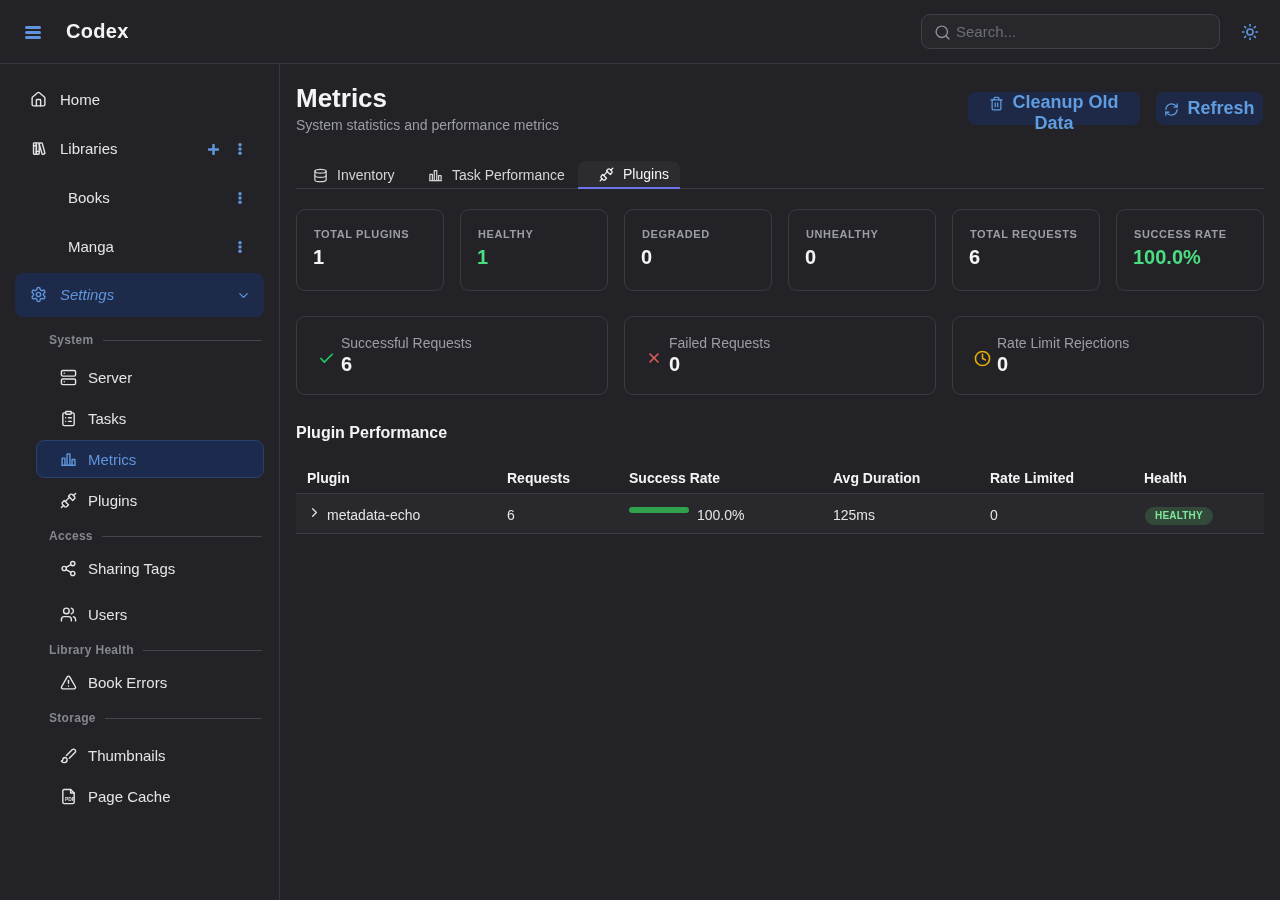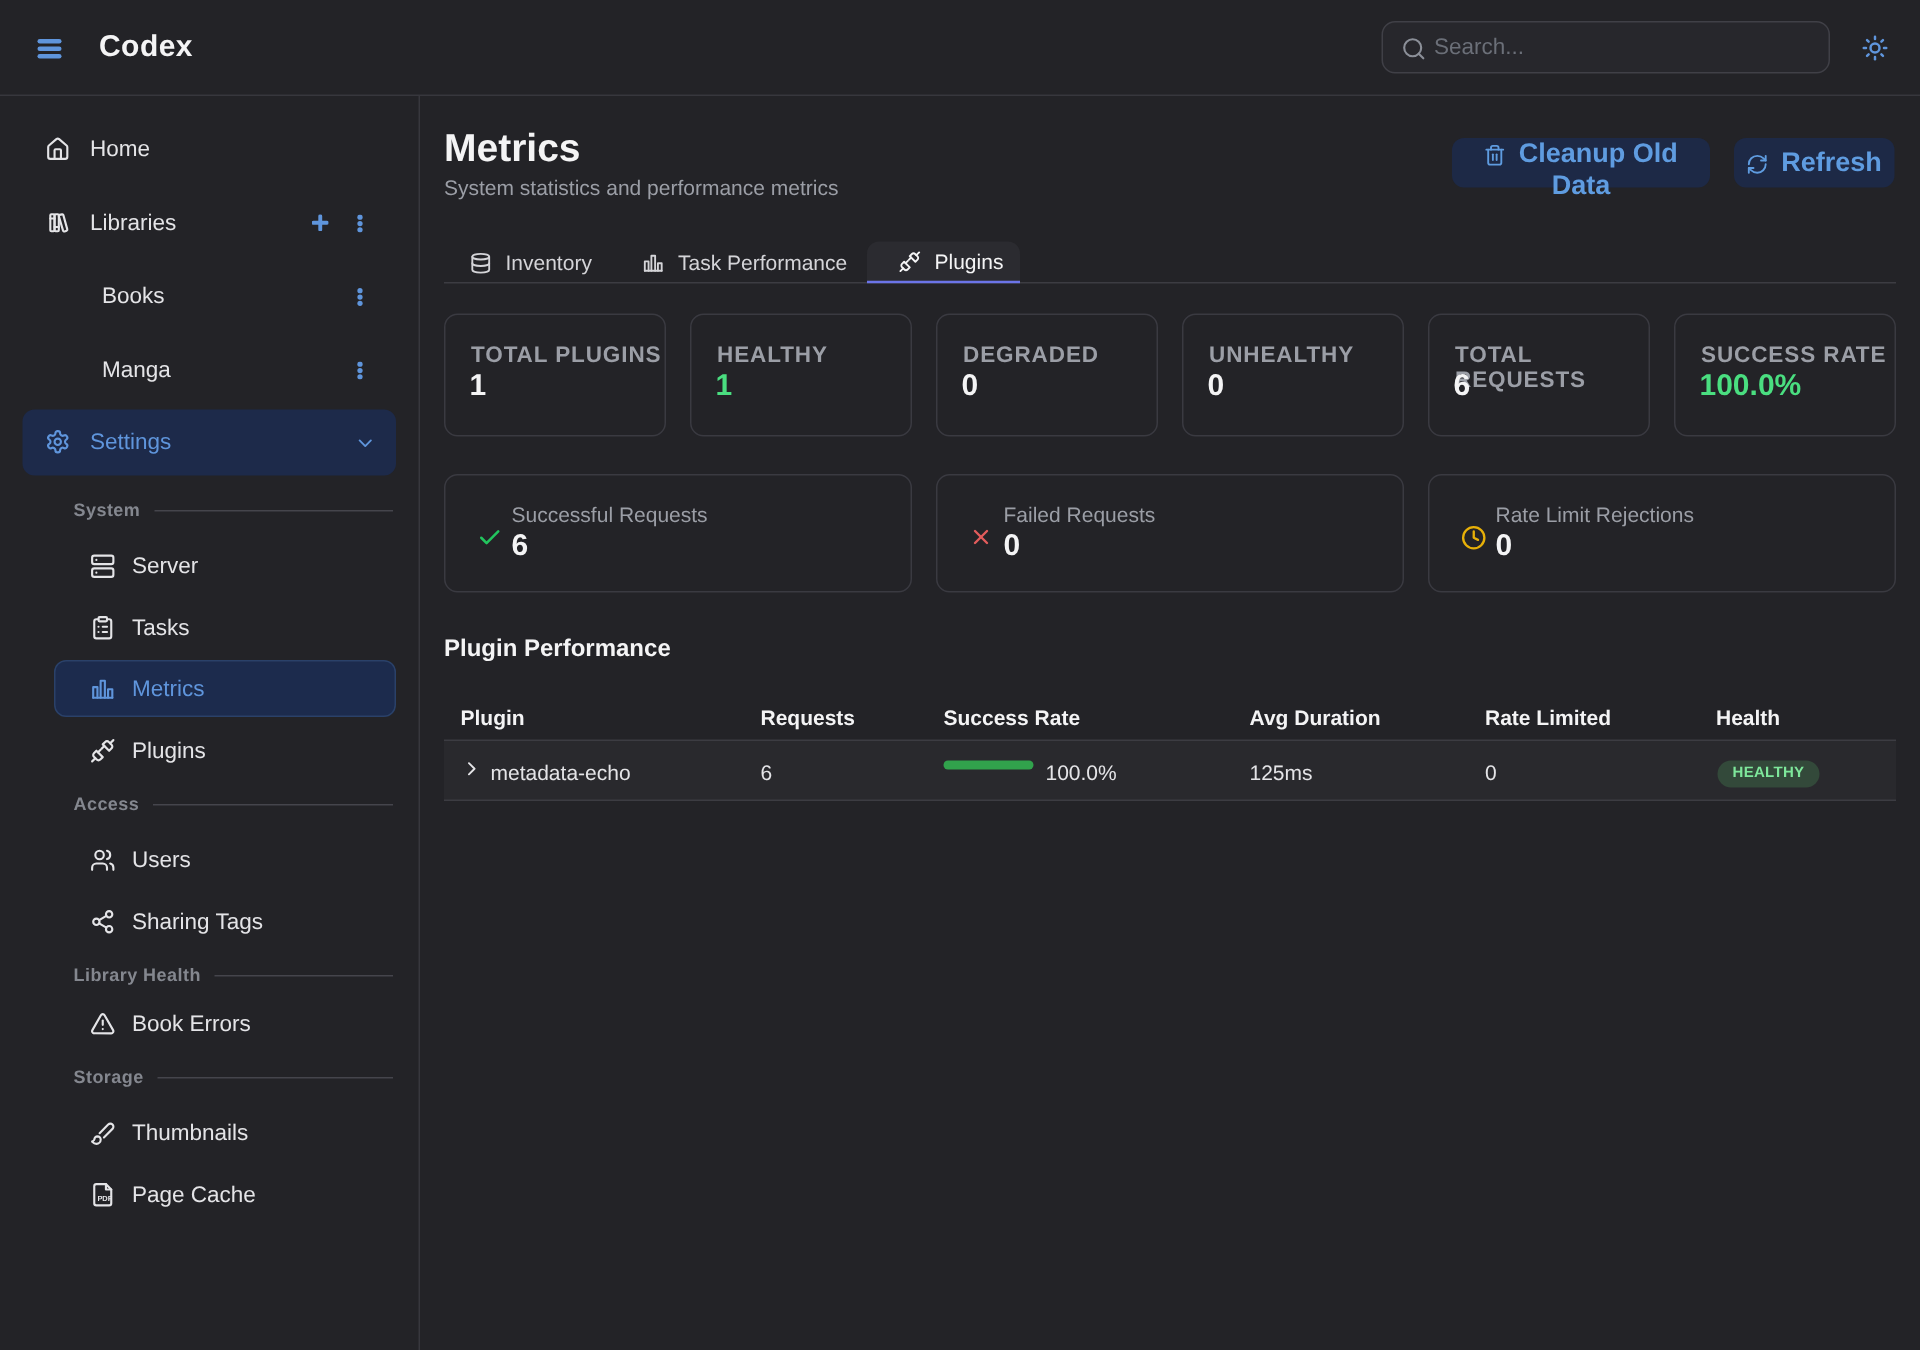--- a/index.html
+++ b/index.html
@@ -58,7 +58,7 @@
 
 .card { position:absolute; background:#232327; border:1px solid #3a3a41; border-radius:9px; }
 .s6 { width:148px; height:82px; top:145px; }
-.s6 .clabel { position:absolute; left:17px; top:18px; font-size:15px; font-weight:bold; color:#9b9ea6; letter-spacing:0.6px; }
+.s6 .clabel { position:absolute; left:17px; top:18px; font-size:11px; font-weight:bold; color:#9b9ea6; letter-spacing:0.6px; }
 .s6 .cval { position:absolute; left:16px; top:36px; font-size:20px; font-weight:bold; color:#f4f4f5; }
 .green { color:#4ade80 !important; }
 .s3 { width:312px; height:79px; top:252px; }

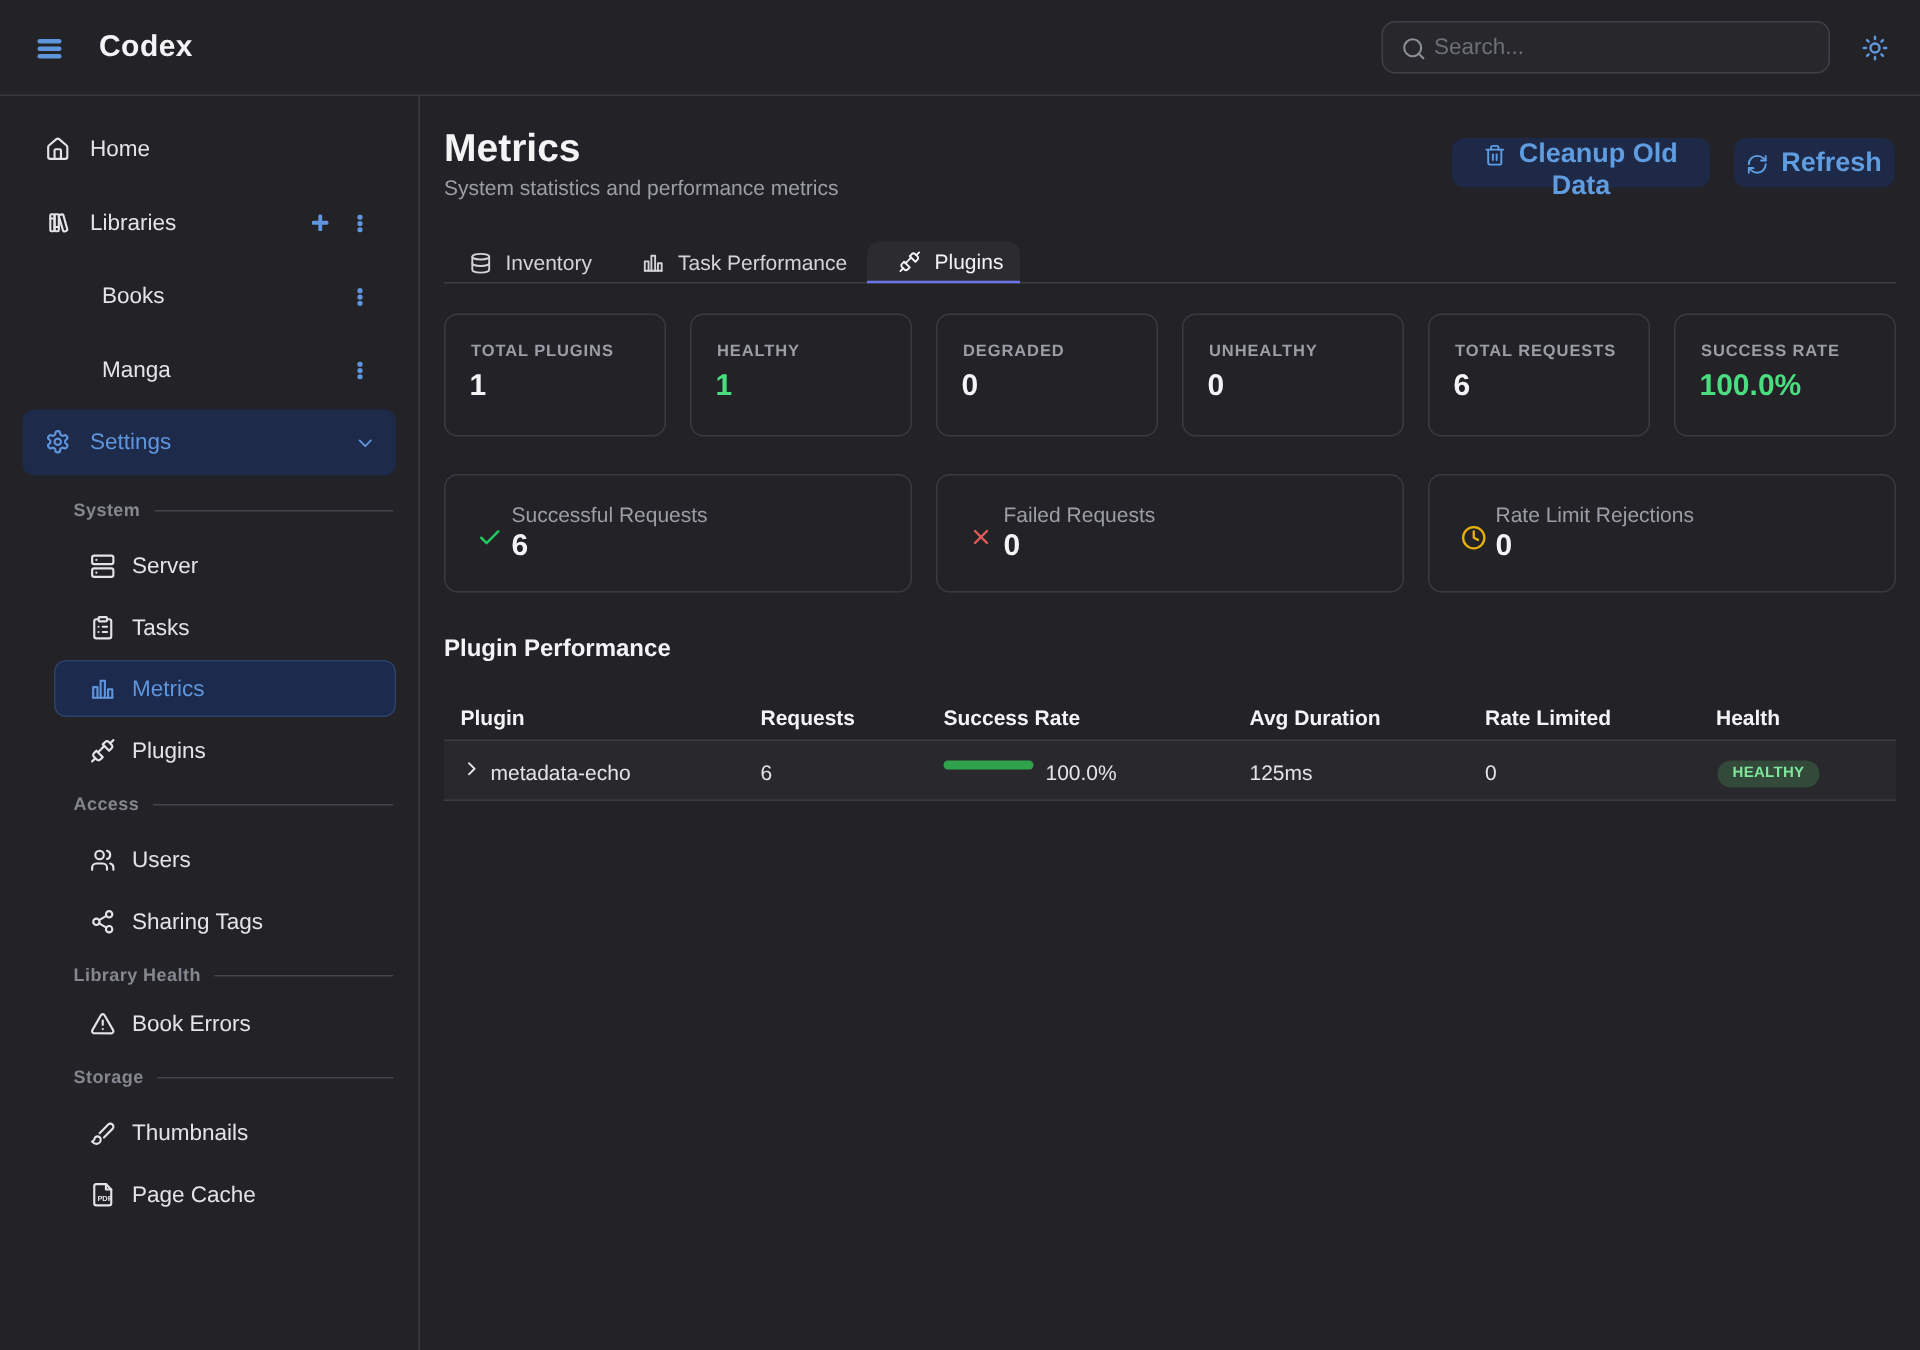--- a/index.html
+++ b/index.html
@@ -160,7 +160,7 @@
         </svg>
       </span>
     </div>
-  <div class="nitem active" style="margin-top:4px;">
+  <div class="nitem active" style="margin-top:4px;font-style:italic;">
     <svg class="nicon" width="17" height="17" viewBox="0 0 24 24" fill="none" stroke="currentColor" stroke-width="2" stroke-linecap="round" stroke-linejoin="round">
         <path d="M12.22 2h-.44a2 2 0 0 0-2 2v.18a2 2 0 0 1-1 1.73l-.43.25a2 2 0 0 1-2 0l-.15-.08a2 2 0 0 0-2.73.73l-.22.38a2 2 0 0 0 .73 2.73l.15.1a2 2 0 0 1 1 1.72v.51a2 2 0 0 1-1 1.74l-.15.09a2 2 0 0 0-.73 2.73l.22.38a2 2 0 0 0 2.73.73l.15-.08a2 2 0 0 1 2 0l.43.25a2 2 0 0 1 1 1.73V20a2 2 0 0 0 2 2h.44a2 2 0 0 0 2-2v-.18a2 2 0 0 1 1-1.73l.43-.25a2 2 0 0 1 2 0l.15.08a2 2 0 0 0 2.73-.73l.22-.39a2 2 0 0 0-.73-2.73l-.15-.08a2 2 0 0 1-1-1.74v-.5a2 2 0 0 1 1-1.74l.15-.09a2 2 0 0 0 .73-2.73l-.22-.38a2 2 0 0 0-2.73-.73l-.15.08a2 2 0 0 1-2 0l-.43-.25a2 2 0 0 1-1-1.73V4a2 2 0 0 0-2-2z"></path>
         <circle cx="12" cy="12" r="3"></circle>

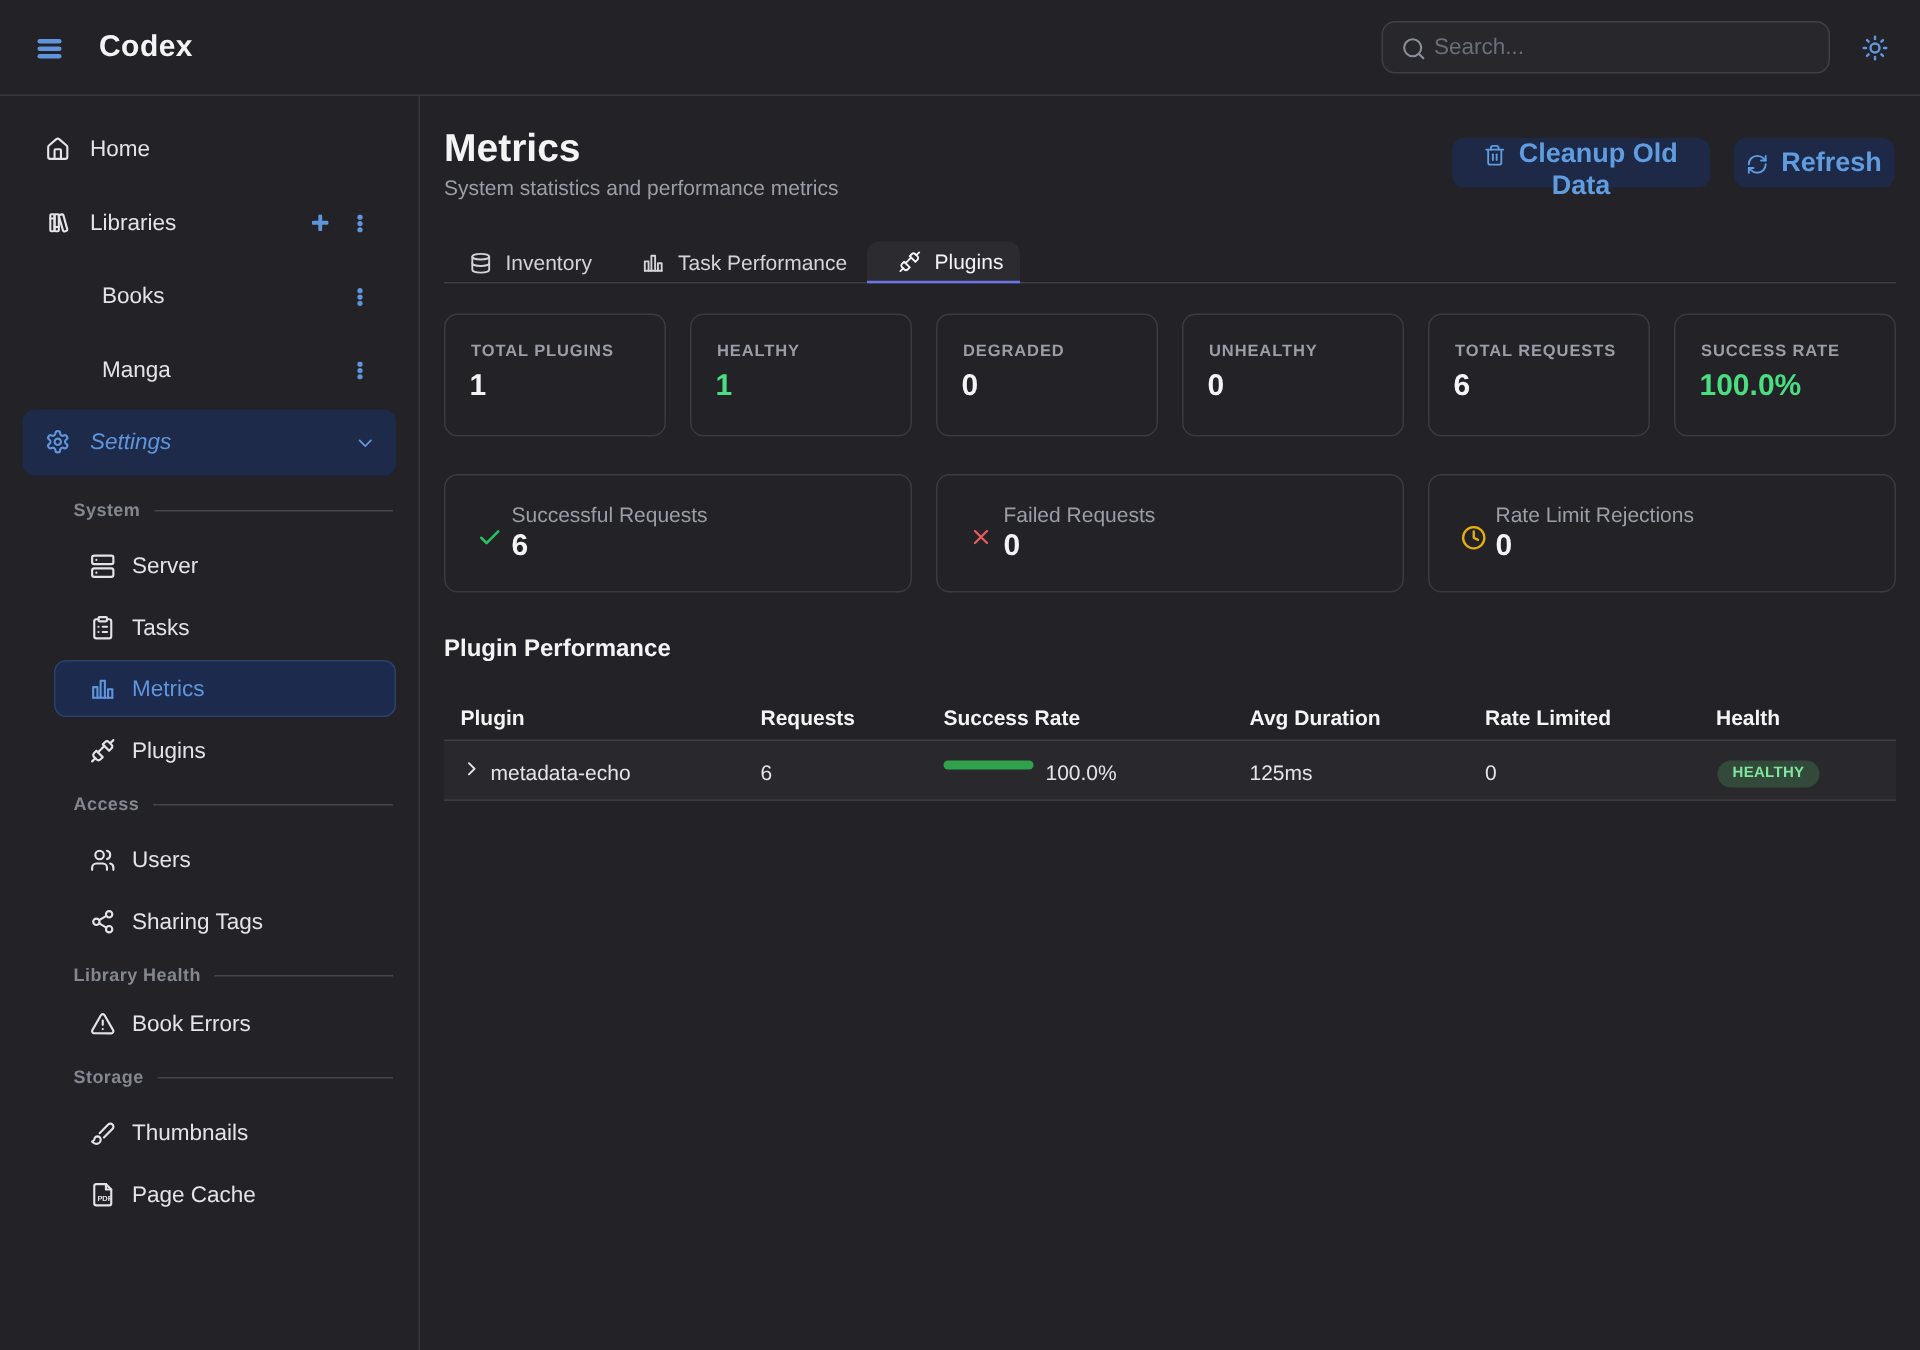--- a/index.html
+++ b/index.html
@@ -220,15 +220,6 @@
       <span class="stitle">Access</span>
       <span class="sline"></span>
     </div>
-  <div class="sitem first">
-    <svg class="nicon" width="17" height="17" viewBox="0 0 24 24" fill="none" stroke="currentColor" stroke-width="2" stroke-linecap="round" stroke-linejoin="round">
-        <path d="M16 21v-2a4 4 0 0 0-4-4H6a4 4 0 0 0-4 4v2"></path>
-        <circle cx="9" cy="7" r="4"></circle>
-        <path d="M22 21v-2a4 4 0 0 0-3-3.87"></path>
-        <path d="M16 3.13a4 4 0 0 1 0 7.75"></path>
-      </svg>
-    <span class="nlabel">Users</span>
-  </div>
   <div class="sitem">
     <svg class="nicon" width="17" height="17" viewBox="0 0 24 24" fill="none" stroke="currentColor" stroke-width="2" stroke-linecap="round" stroke-linejoin="round">
         <circle cx="18" cy="5" r="3"></circle>
@@ -238,6 +229,15 @@
         <path d="m15.41 6.51-6.82 3.98"></path>
       </svg>
     <span class="nlabel">Sharing Tags</span>
+  </div>
+  <div class="sitem first">
+    <svg class="nicon" width="17" height="17" viewBox="0 0 24 24" fill="none" stroke="currentColor" stroke-width="2" stroke-linecap="round" stroke-linejoin="round">
+        <path d="M16 21v-2a4 4 0 0 0-4-4H6a4 4 0 0 0-4 4v2"></path>
+        <circle cx="9" cy="7" r="4"></circle>
+        <path d="M22 21v-2a4 4 0 0 0-3-3.87"></path>
+        <path d="M16 3.13a4 4 0 0 1 0 7.75"></path>
+      </svg>
+    <span class="nlabel">Users</span>
   </div>
 
   <div class="section">

